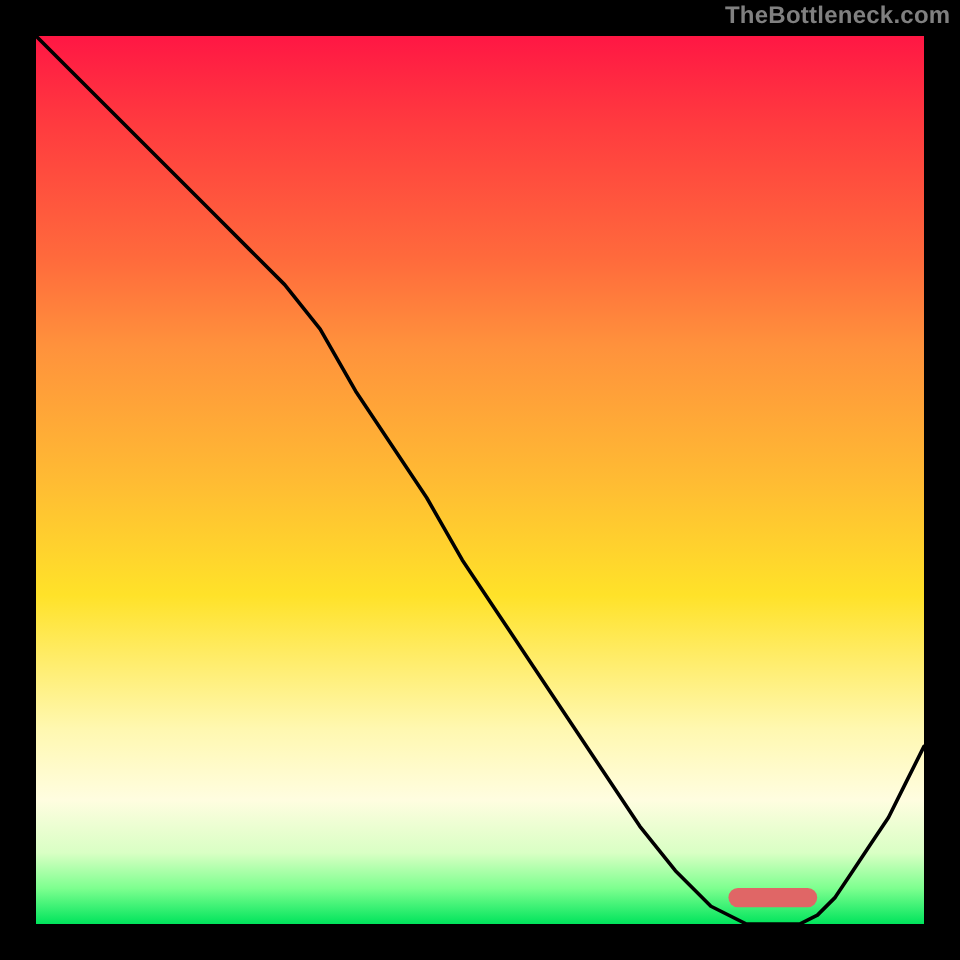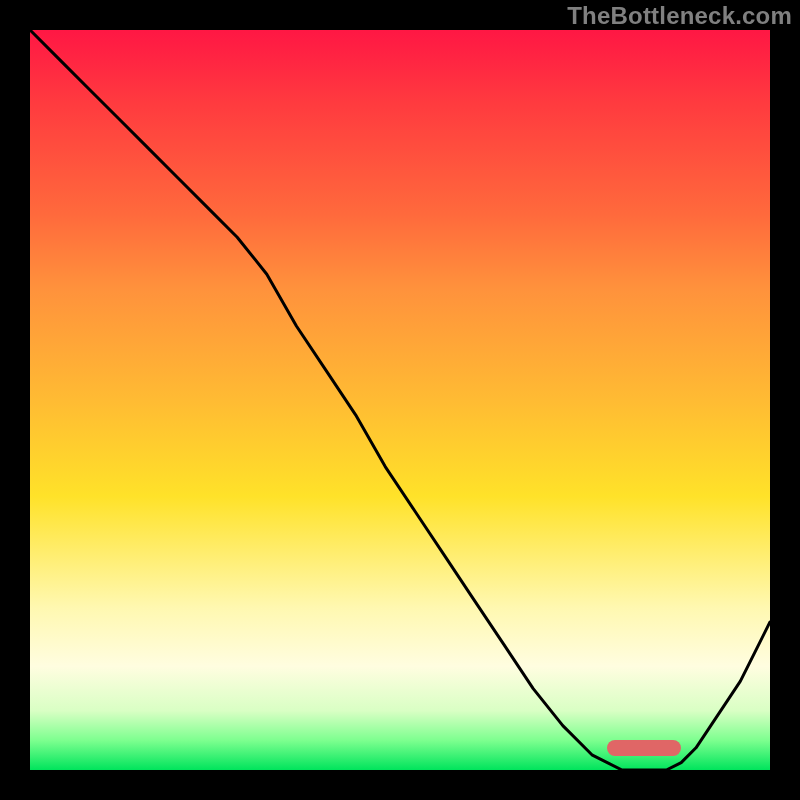--- a/index.html
+++ b/index.html
@@ -21,7 +21,7 @@
     position: absolute;
     top: 2px;
     right: 8px;
-    font-size: 24px;
+    font-size: 20px;
     font-weight: 600;
     color: #808080;
     letter-spacing: 0.2px;

